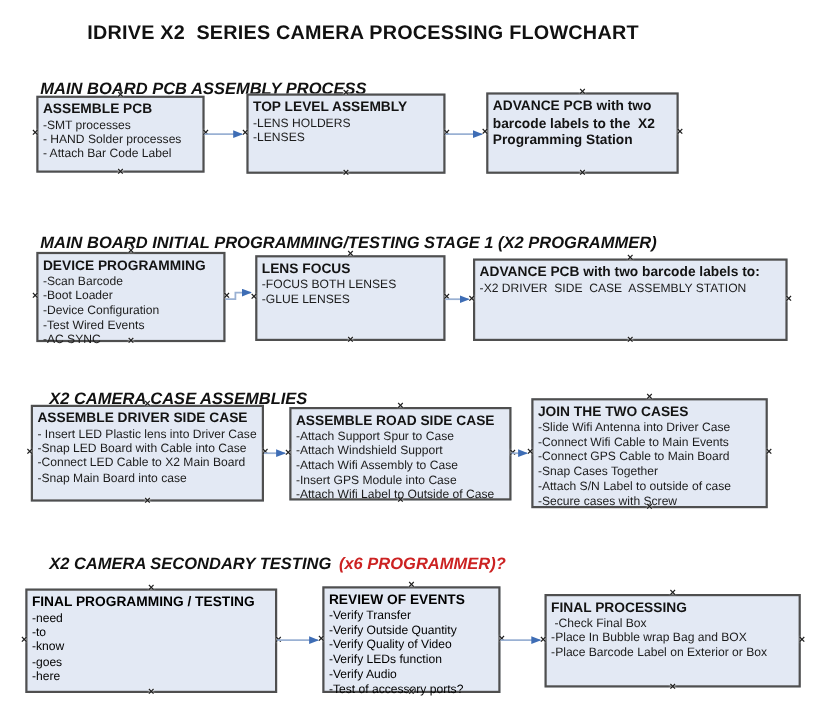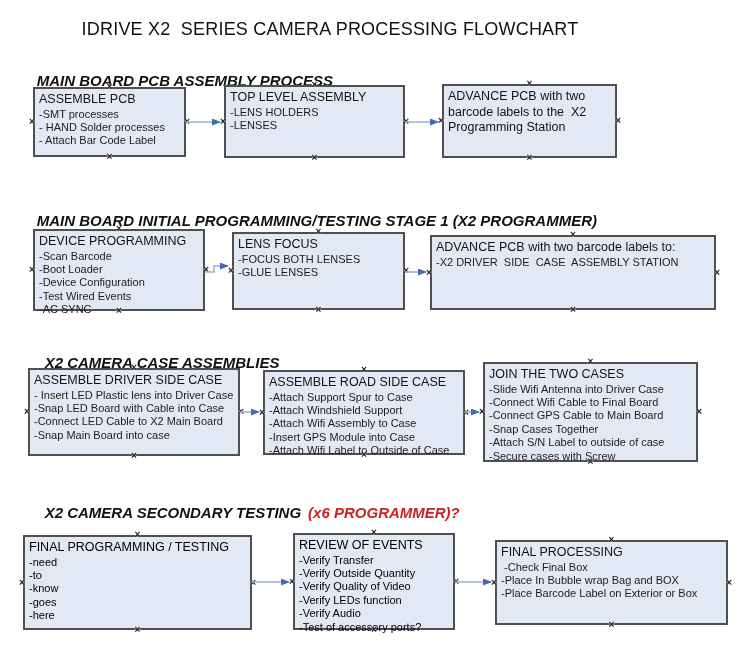--- a/index.html
+++ b/index.html
@@ -9,7 +9,7 @@
   }
   .page-title{
     position:absolute;top:19px;left:0;width:660px;text-align:center;
-    font-size:18px;font-weight:normal;color:#111;letter-spacing:.2px;white-space:pre-wrap;
+    font-size:18px;font-weight:bold;color:#111;letter-spacing:.2px;white-space:pre-wrap;
   }
   .sec-heading{
     position:absolute;font-size:15px;font-weight:bold;color:#111;white-space:pre;font-style:italic;

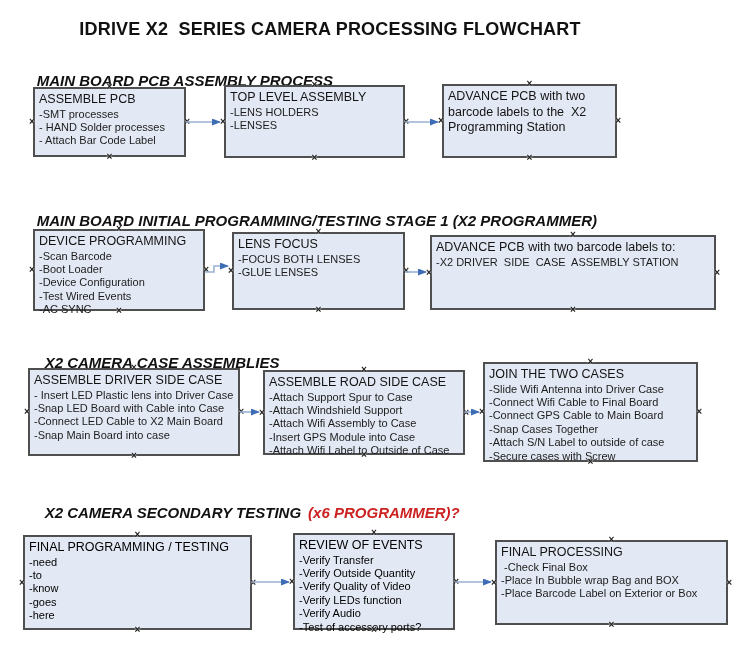--- a/index.html
+++ b/index.html
@@ -24,7 +24,7 @@
     box-sizing:border-box;overflow:visible;
   }
   .btitle{
-    font-size:12.5px;font-weight:normal;color:#131313;padding:3px 7px 0 4px;
+    font-size:12.5px;font-weight:bold;color:#131313;padding:3px 7px 0 4px;
     line-height:1.25;white-space:pre-wrap;
   }
   .btitle.nowrap{white-space:nowrap;}

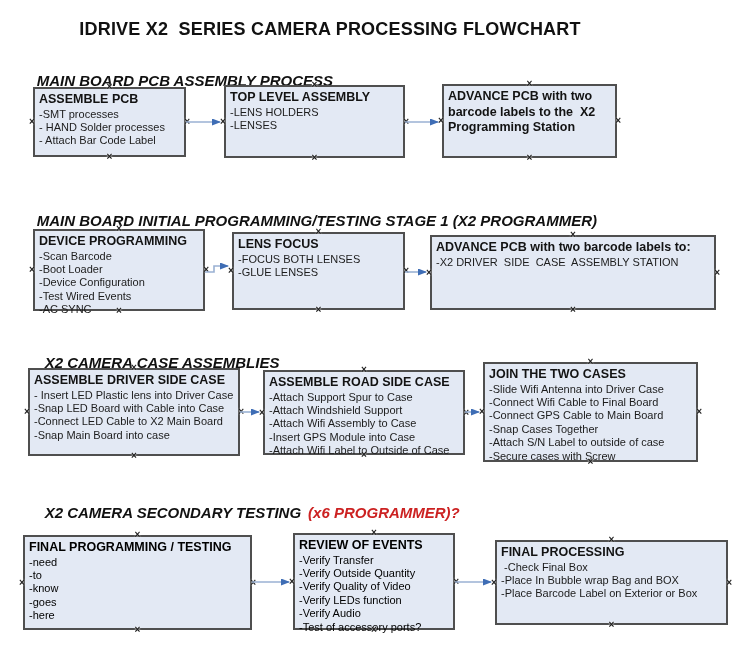--- a/index.html
+++ b/index.html
@@ -174,7 +174,7 @@
     <div class="btitle nowrap">JOIN THE TWO CASES</div>
     <div class="bitems">
         <div class="item">-Slide Wifi Antenna into Driver Case</div>
-        <div class="item">-Connect Wifi Cable to Final Board</div>
+        <div class="item">-Connect Wifi Cable to Main Events</div>
         <div class="item">-Connect GPS Cable to Main Board</div>
         <div class="item">-Snap Cases Together</div>
         <div class="item">-Attach S/N Label to outside of case</div>

